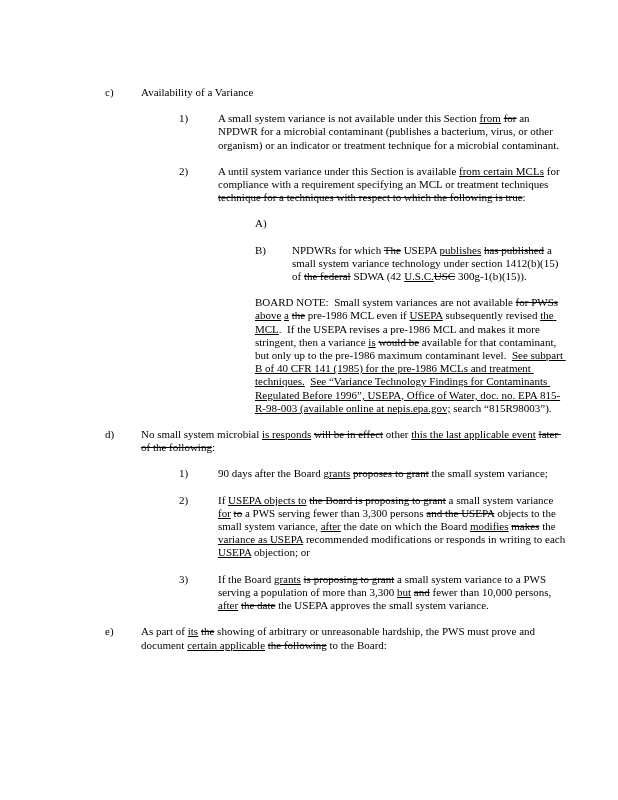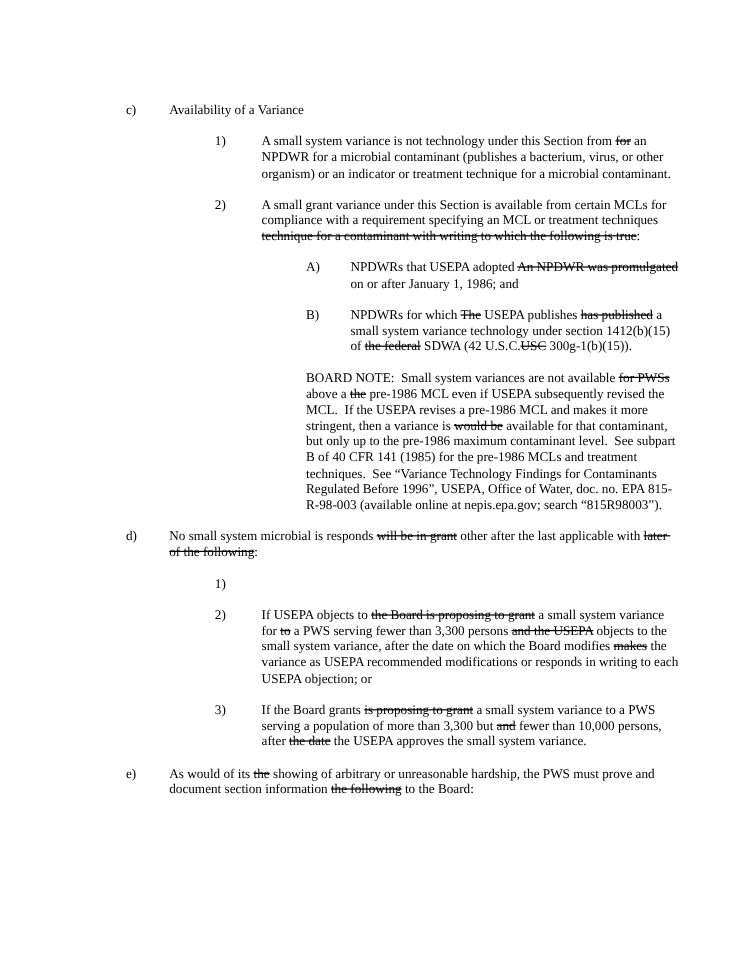--- a/index.html
+++ b/index.html
@@ -34,7 +34,7 @@
       </div>
       <div class="item level2">
         <span class="lbl">1)</span>
-        <div class="txt"><span class="pl">A small system variance is not technology under this Section </span><span class="ins">from</span><span class="pl"> </span><span class="del">for</span><span class="pl"> an NPDWR for a microbial contaminant (publishes a bacterium, virus, or other organism) or an indicator or treatment technique for a microbial contaminant.</span></div>
+        <div class="txt"><span class="pl">A small system variance is not available under this Section </span><span class="ins">from</span><span class="pl"> </span><span class="del">for</span><span class="pl"> an NPDWR for a microbial contaminant (publishes a bacterium, virus, or other organism) or an indicator or treatment technique for a microbial contaminant.</span></div>
       </div>
       <div class="item level2">
         <span class="lbl">2)</span>

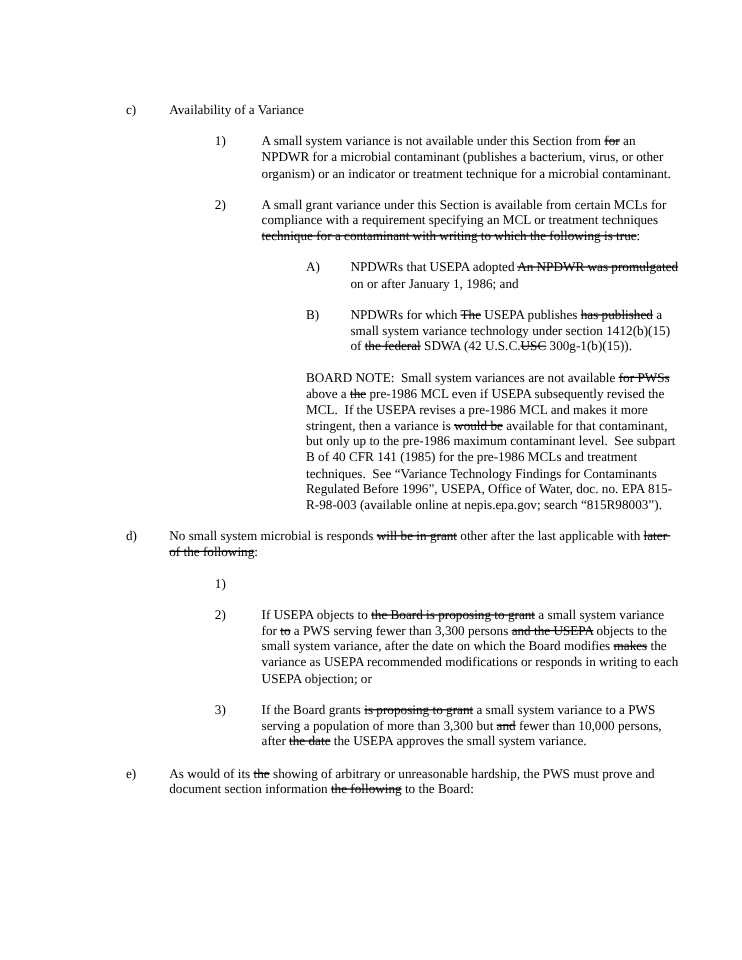--- a/index.html
+++ b/index.html
@@ -20,7 +20,7 @@
   .item.level3 .lbl { flex:0 0 37px; }
   .txt { flex:1 1 auto; white-space:pre-wrap; }
   .del { text-decoration: line-through; }
-  .ins { }
+  .ins { text-decoration: underline; }
   .pl  { text-decoration: none; }
 </style>
 </head>

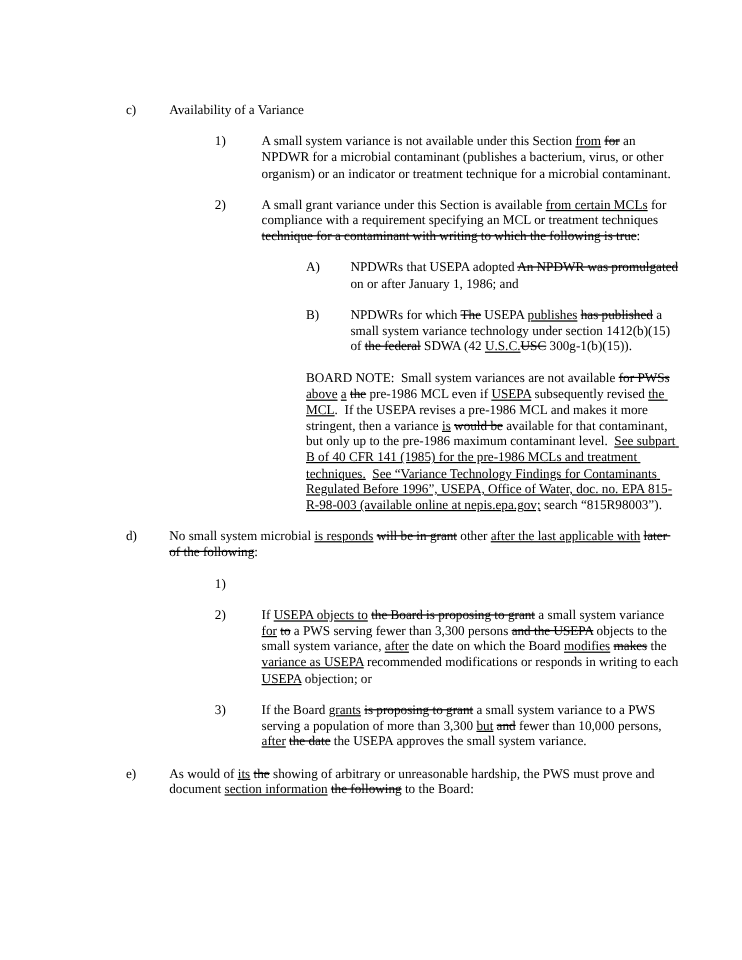--- a/index.html
+++ b/index.html
@@ -38,7 +38,7 @@
       </div>
       <div class="item level2">
         <span class="lbl">2)</span>
-        <div class="txt"><span class="pl">A small grant variance under this Section is available </span><span class="ins">from certain MCLs</span><span class="pl"> for compliance with a requirement specifying an MCL or treatment techniques </span><span class="del">technique for a contaminant with writing to which the following is true</span><span class="pl">:</span></div>
+        <div class="txt"><span class="pl">A until system variance under this Section is available </span><span class="ins">from certain MCLs</span><span class="pl"> for compliance with a requirement specifying an MCL or treatment techniques </span><span class="del">technique for a contaminant with writing to which the following is true</span><span class="pl">:</span></div>
       </div>
       <div class="item level3">
         <span class="lbl">A)</span>

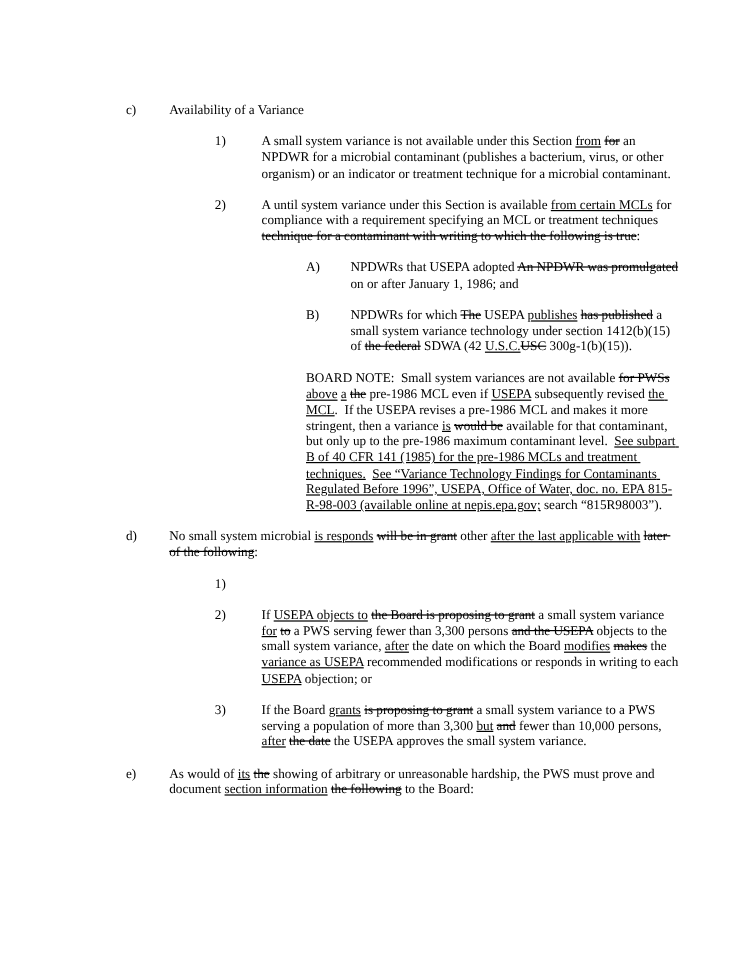--- a/index.html
+++ b/index.html
@@ -38,7 +38,7 @@
       </div>
       <div class="item level2">
         <span class="lbl">2)</span>
-        <div class="txt"><span class="pl">A until system variance under this Section is available </span><span class="ins">from certain MCLs</span><span class="pl"> for compliance with a requirement specifying an MCL or treatment techniques </span><span class="del">technique for a contaminant with writing to which the following is true</span><span class="pl">:</span></div>
+        <div class="txt"><span class="pl">A until system variance under this Section is available </span><span class="ins">from certain MCLs</span><span class="pl"> for compliance with a requirement specifying an MCL or treatment techniques </span><span class="del">technique for a techniques with respect to which the following is true</span><span class="pl">:</span></div>
       </div>
       <div class="item level3">
         <span class="lbl">A)</span>

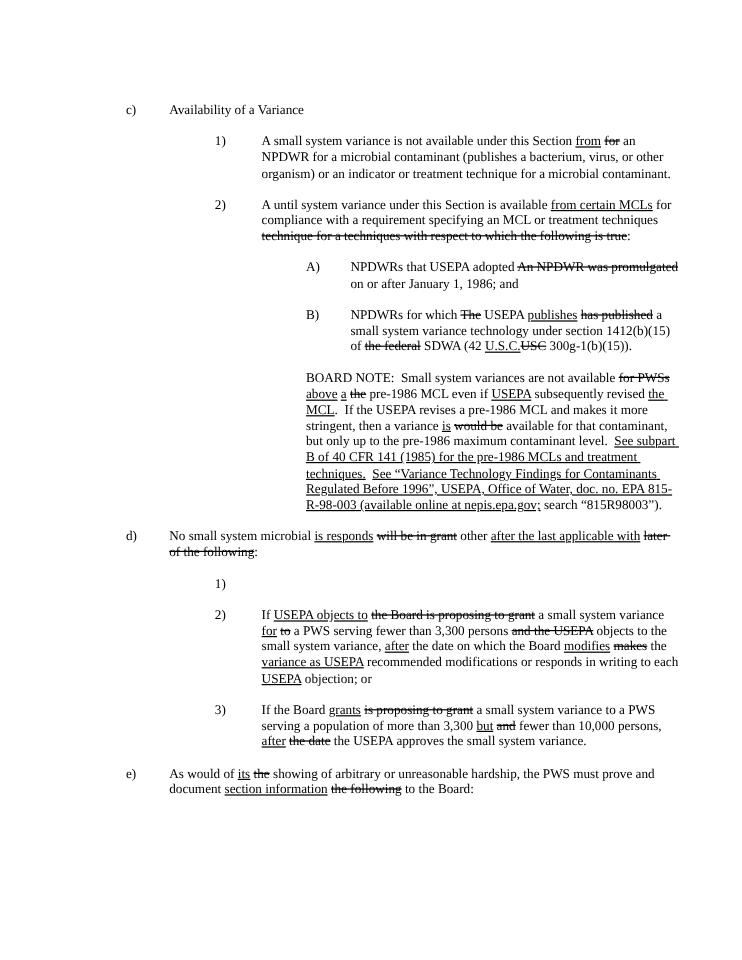--- a/index.html
+++ b/index.html
@@ -42,7 +42,6 @@
       </div>
       <div class="item level3">
         <span class="lbl">A)</span>
-        <div class="txt"><span class="pl">NPDWRs that USEPA adopted </span><span class="del">An NPDWR was promulgated</span><span class="pl"> on or after January 1, 1986; and</span></div>
       </div>
       <div class="item level3">
         <span class="lbl">B)</span>

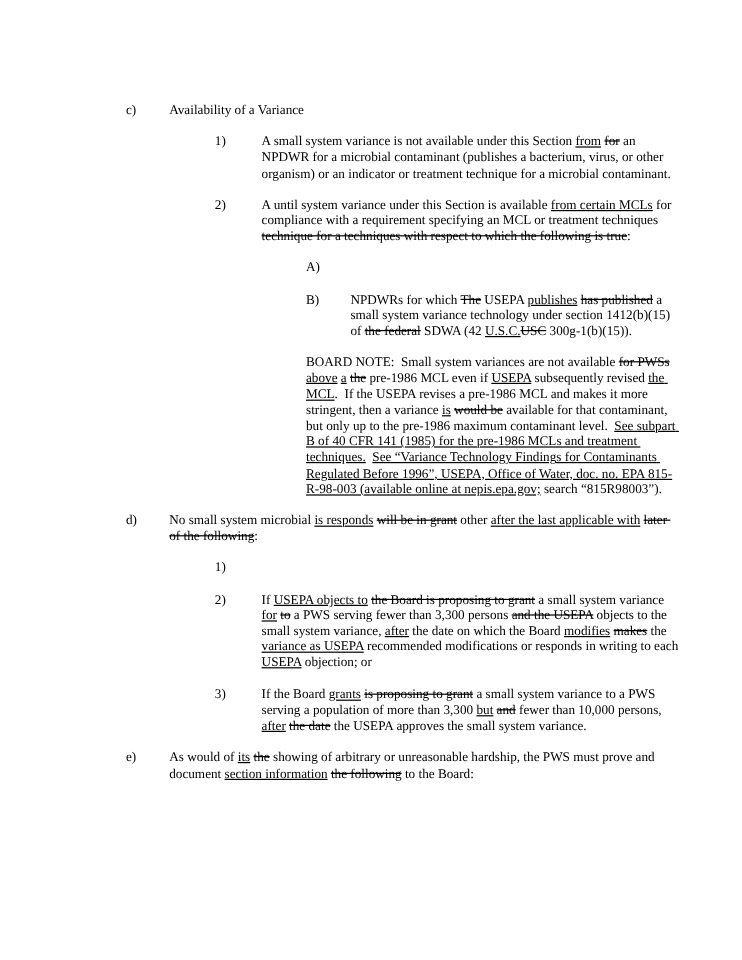--- a/index.html
+++ b/index.html
@@ -52,7 +52,7 @@
       </div>
       <div class="item level1">
         <span class="lbl">d)</span>
-        <div class="txt"><span class="pl">No small system microbial </span><span class="ins">is responds</span><span class="pl"> </span><span class="del">will be in grant</span><span class="pl"> other </span><span class="ins">after the last applicable with</span><span class="pl"> </span><span class="del">later of the following</span><span class="pl">:</span></div>
+        <div class="txt"><span class="pl">No small system microbial </span><span class="ins">is responds</span><span class="pl"> </span><span class="del">will be in effect</span><span class="pl"> other </span><span class="ins">after the last applicable with</span><span class="pl"> </span><span class="del">later of the following</span><span class="pl">:</span></div>
       </div>
       <div class="item level2">
         <span class="lbl">1)</span>

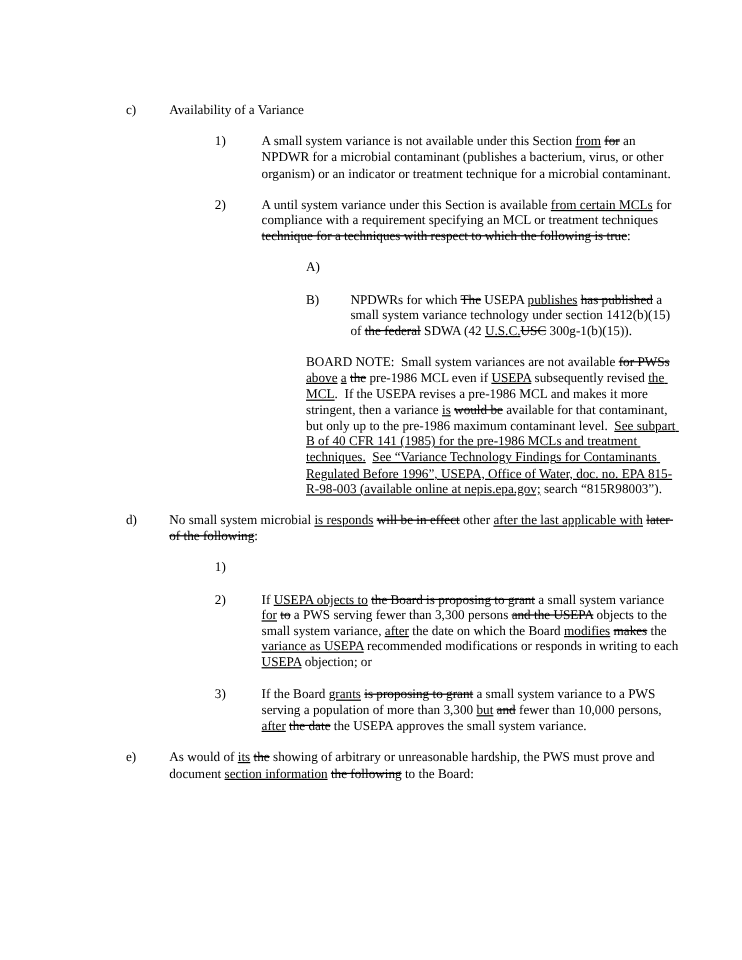--- a/index.html
+++ b/index.html
@@ -52,7 +52,7 @@
       </div>
       <div class="item level1">
         <span class="lbl">d)</span>
-        <div class="txt"><span class="pl">No small system microbial </span><span class="ins">is responds</span><span class="pl"> </span><span class="del">will be in effect</span><span class="pl"> other </span><span class="ins">after the last applicable with</span><span class="pl"> </span><span class="del">later of the following</span><span class="pl">:</span></div>
+        <div class="txt"><span class="pl">No small system microbial </span><span class="ins">is responds</span><span class="pl"> </span><span class="del">will be in effect</span><span class="pl"> other </span><span class="ins">this the last applicable event</span><span class="pl"> </span><span class="del">later of the following</span><span class="pl">:</span></div>
       </div>
       <div class="item level2">
         <span class="lbl">1)</span>

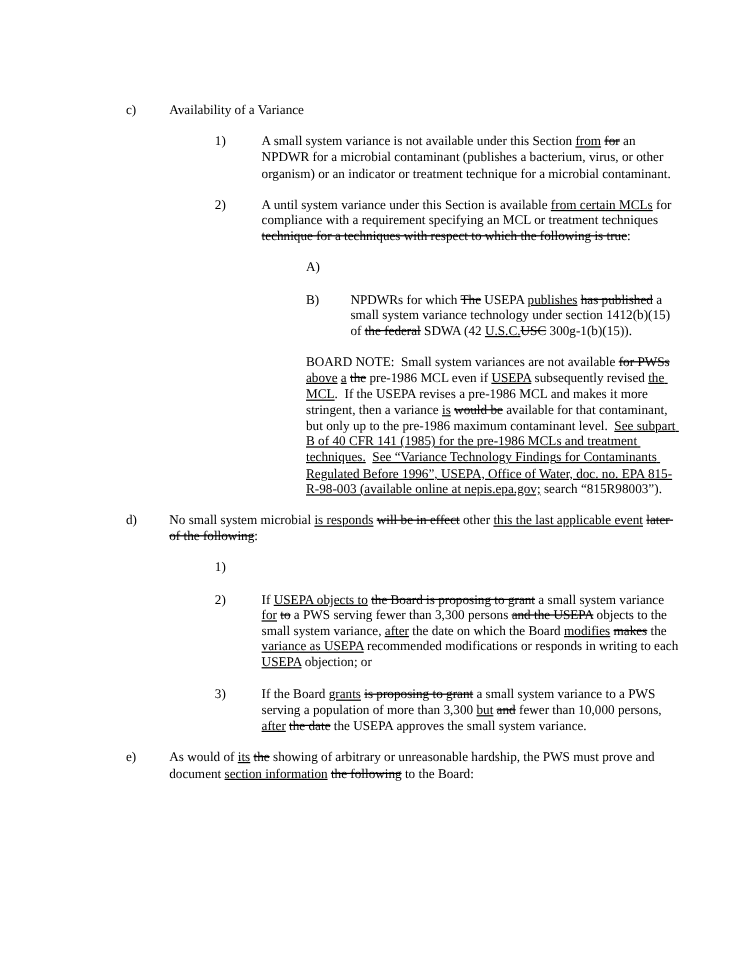--- a/index.html
+++ b/index.html
@@ -56,6 +56,7 @@
       </div>
       <div class="item level2">
         <span class="lbl">1)</span>
+        <div class="txt"><span class="pl">90 days after the Board </span><span class="ins">grants</span><span class="pl"> </span><span class="del">proposes to grant</span><span class="pl"> the small system variance;</span></div>
       </div>
       <div class="item level2">
         <span class="lbl">2)</span>

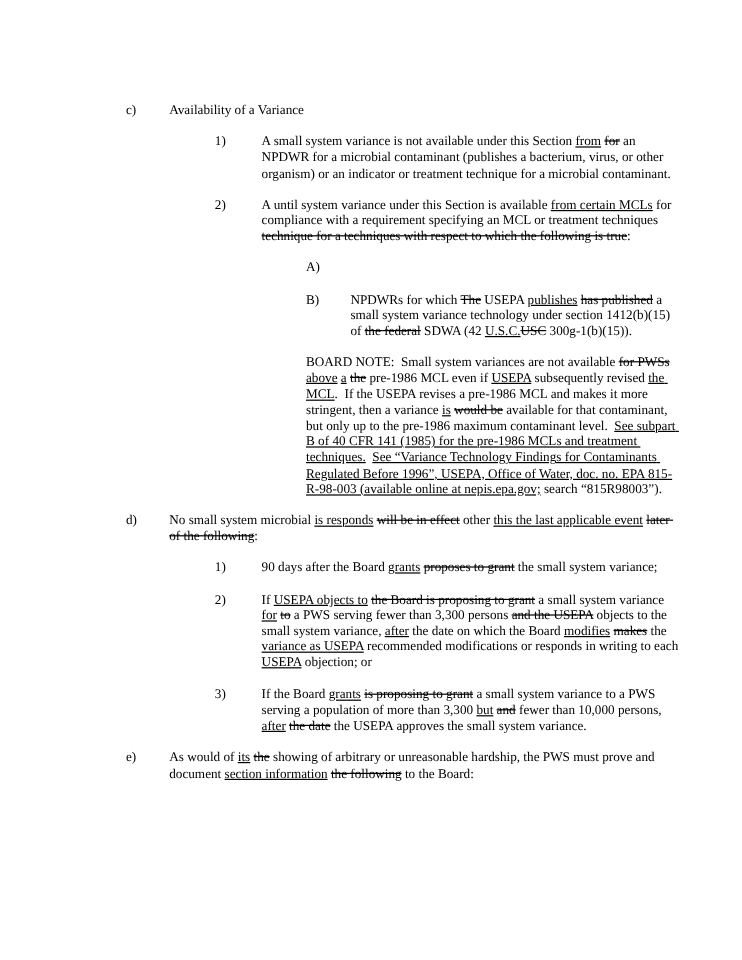--- a/index.html
+++ b/index.html
@@ -68,7 +68,7 @@
       </div>
       <div class="item level1">
         <span class="lbl">e)</span>
-        <div class="txt"><span class="pl">As would of </span><span class="ins">its</span><span class="pl"> </span><span class="del">the</span><span class="pl"> showing of arbitrary or unreasonable hardship, the PWS must prove and document </span><span class="ins">section information</span><span class="pl"> </span><span class="del">the following</span><span class="pl"> to the Board:</span></div>
+        <div class="txt"><span class="pl">As part of </span><span class="ins">its</span><span class="pl"> </span><span class="del">the</span><span class="pl"> showing of arbitrary or unreasonable hardship, the PWS must prove and document </span><span class="ins">section information</span><span class="pl"> </span><span class="del">the following</span><span class="pl"> to the Board:</span></div>
       </div>
     </div>
 </div>

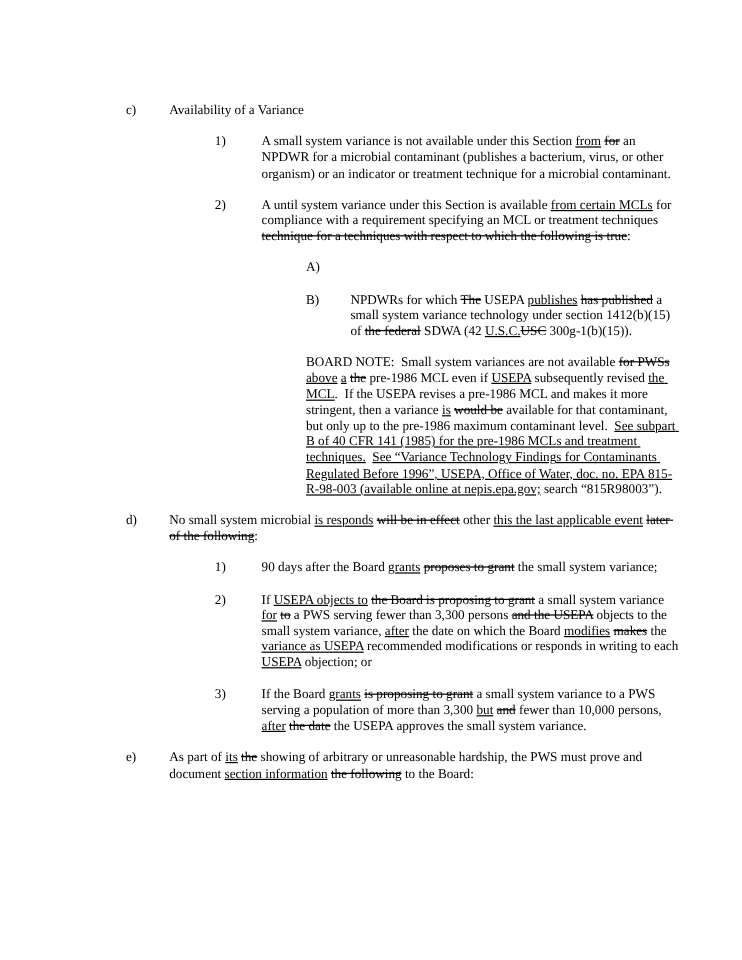--- a/index.html
+++ b/index.html
@@ -68,7 +68,7 @@
       </div>
       <div class="item level1">
         <span class="lbl">e)</span>
-        <div class="txt"><span class="pl">As part of </span><span class="ins">its</span><span class="pl"> </span><span class="del">the</span><span class="pl"> showing of arbitrary or unreasonable hardship, the PWS must prove and document </span><span class="ins">section information</span><span class="pl"> </span><span class="del">the following</span><span class="pl"> to the Board:</span></div>
+        <div class="txt"><span class="pl">As part of </span><span class="ins">its</span><span class="pl"> </span><span class="del">the</span><span class="pl"> showing of arbitrary or unreasonable hardship, the PWS must prove and document </span><span class="ins">certain applicable</span><span class="pl"> </span><span class="del">the following</span><span class="pl"> to the Board:</span></div>
       </div>
     </div>
 </div>

